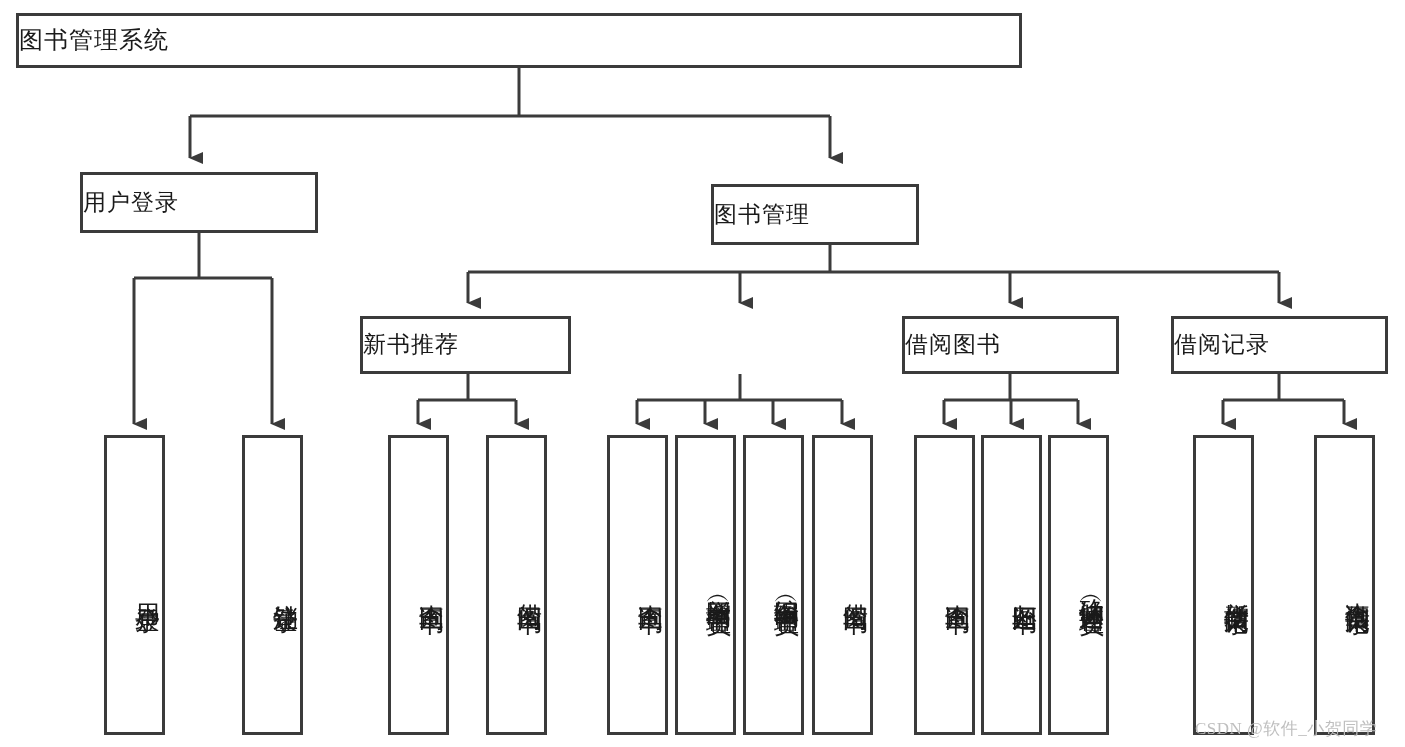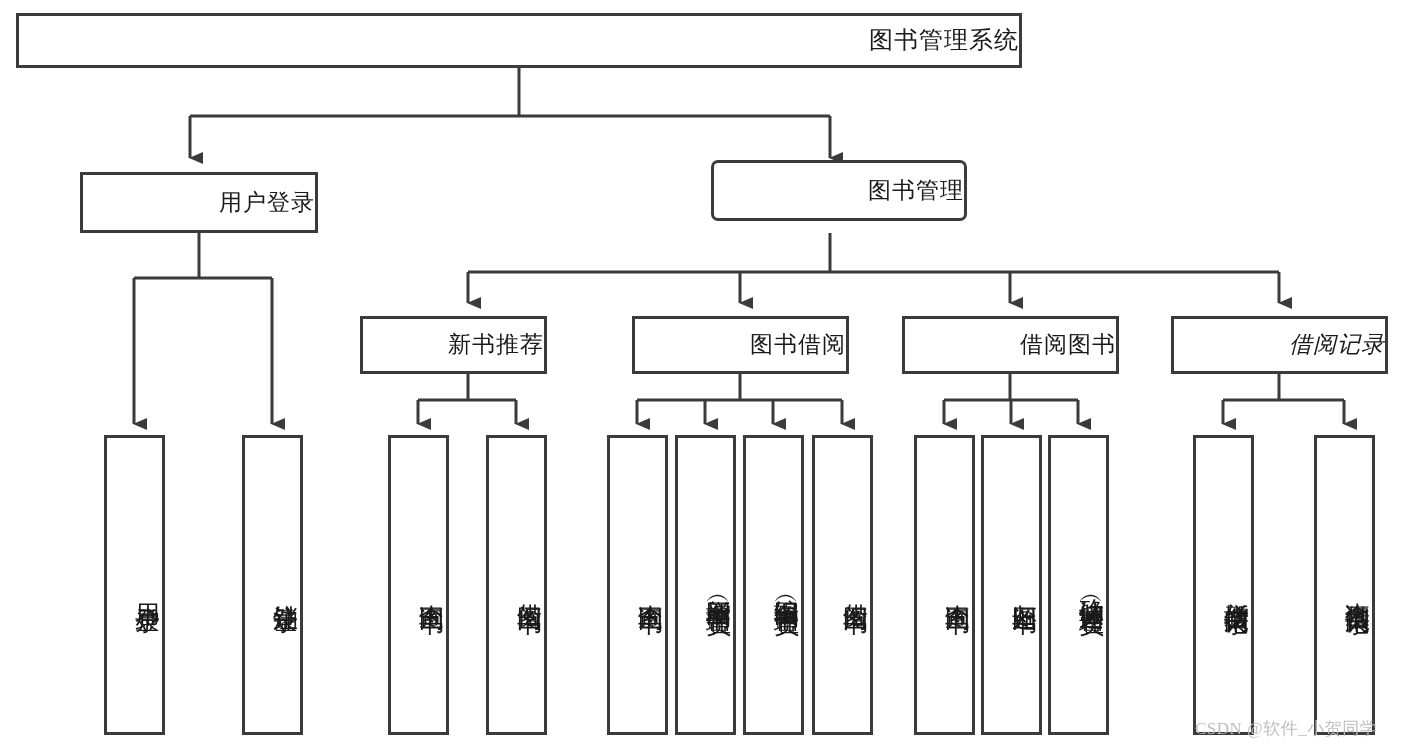--- a/index.html
+++ b/index.html
@@ -33,7 +33,7 @@
     border: 3px solid #3b3b3b;
     display: flex;
     align-items: center;
-    justify-content: flex-end;
+    justify-content: flex-start;
     color: #1a1a1a;
     line-height: 1.18;
   }

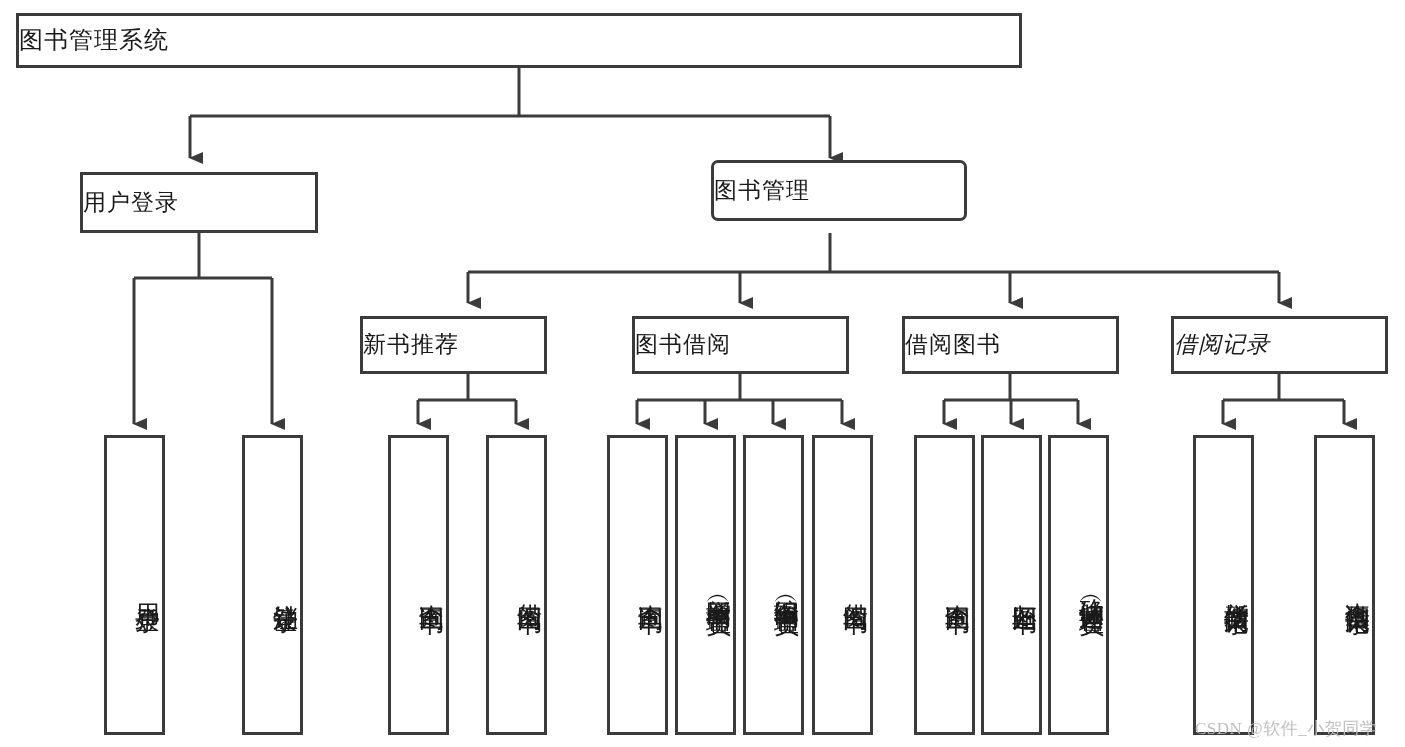--- a/index.html
+++ b/index.html
@@ -129,7 +129,7 @@
     <span>用户登录</span>
   </div>
 
-  <div class="node horiz" style="left:711px; top:160px; width:256px; height:61px;border-radius:7px;">
+  <div class="node horiz" style="left:711px; top:184px; width:208px; height:61px;">
     <span>图书管理</span>
   </div>
 

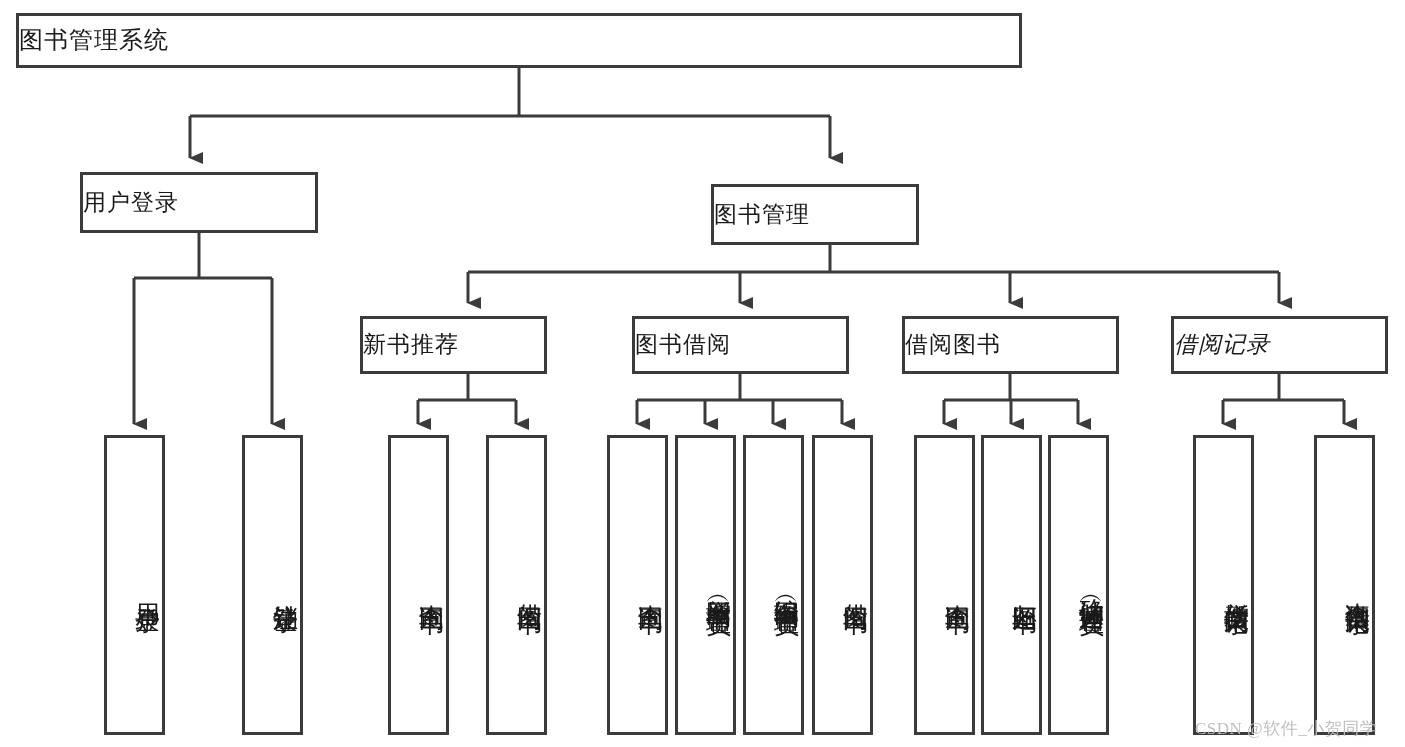--- a/index.html
+++ b/index.html
@@ -133,7 +133,7 @@
     <span>图书管理</span>
   </div>
 
-  <div class="node horiz" style="left:360px; top:316px; width:187px; height:58px;">
+  <div class="node horiz" style="left:360px; top:316px; width:211px; height:58px;">
     <span>新书推荐</span>
   </div>
 

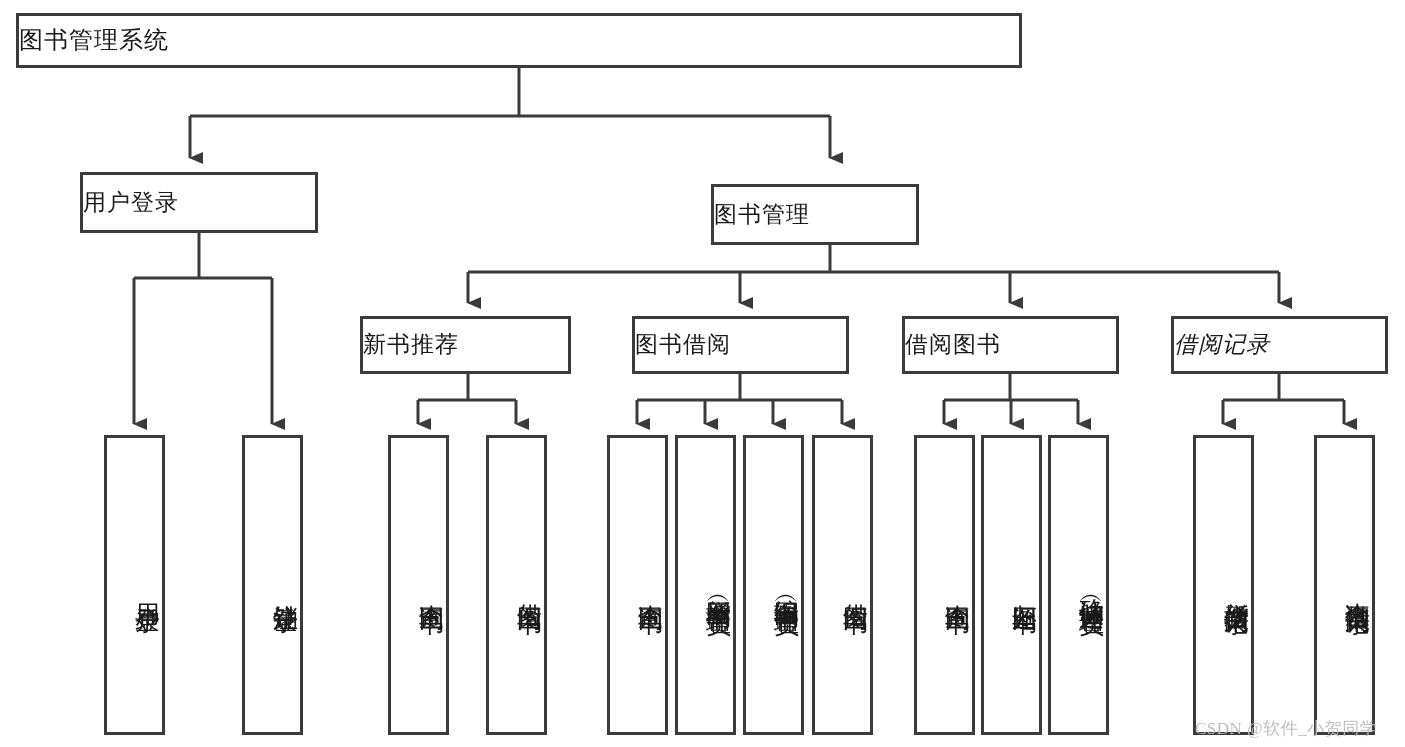--- a/index.html
+++ b/index.html
@@ -137,9 +137,6 @@
     <span>新书推荐</span>
   </div>
 
-  <div class="node horiz" style="left:632px; top:316px; width:217px; height:58px;">
-    <span>图书借阅</span>
-  </div>
 
   <div class="node horiz" style="left:902px; top:316px; width:217px; height:58px;">
     <span>借阅图书</span>

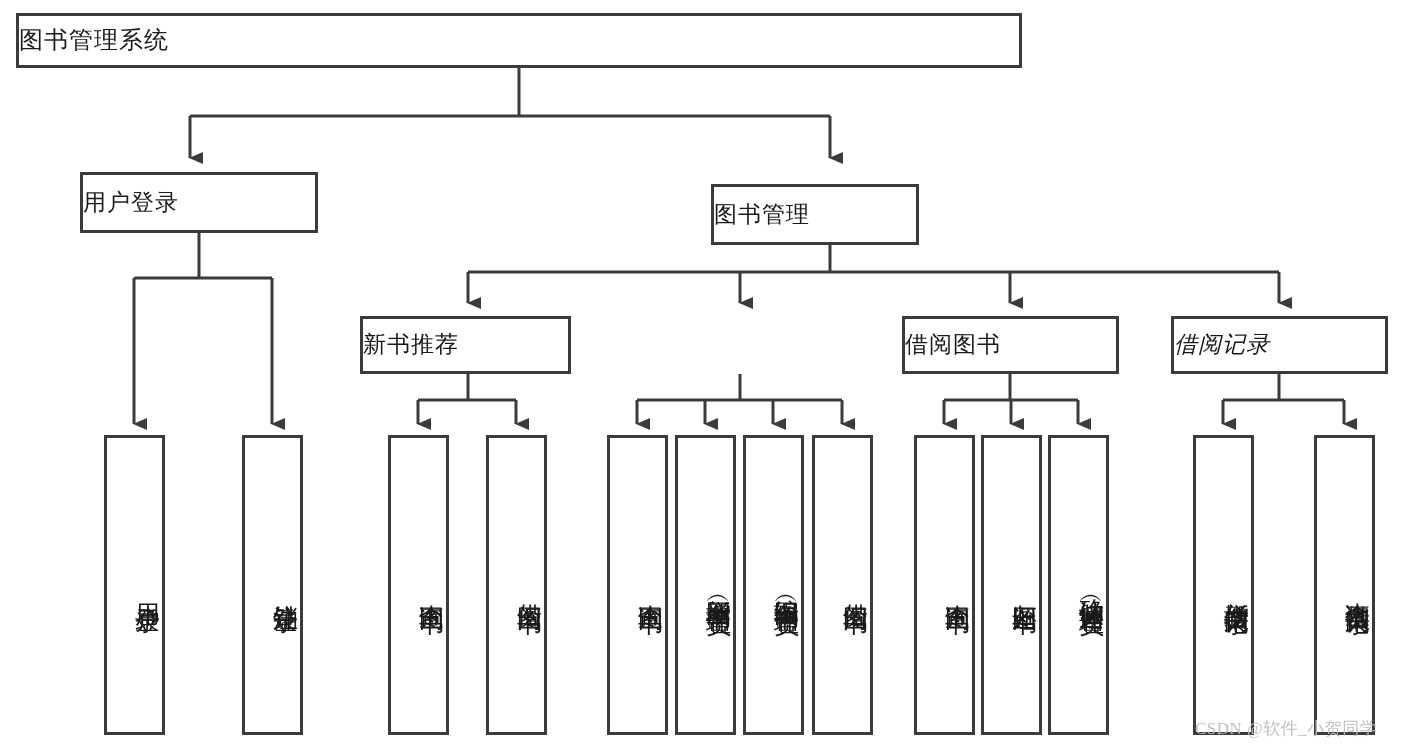--- a/index.html
+++ b/index.html
@@ -142,7 +142,7 @@
     <span>借阅图书</span>
   </div>
 
-  <div class="node horiz" style="left:1171px; top:316px; width:217px; height:58px;font-style:italic;">
+  <div class="node horiz" style="left:1171px; top:316px; width:217px; height:58px;">
     <span>借阅记录</span>
   </div>
 

